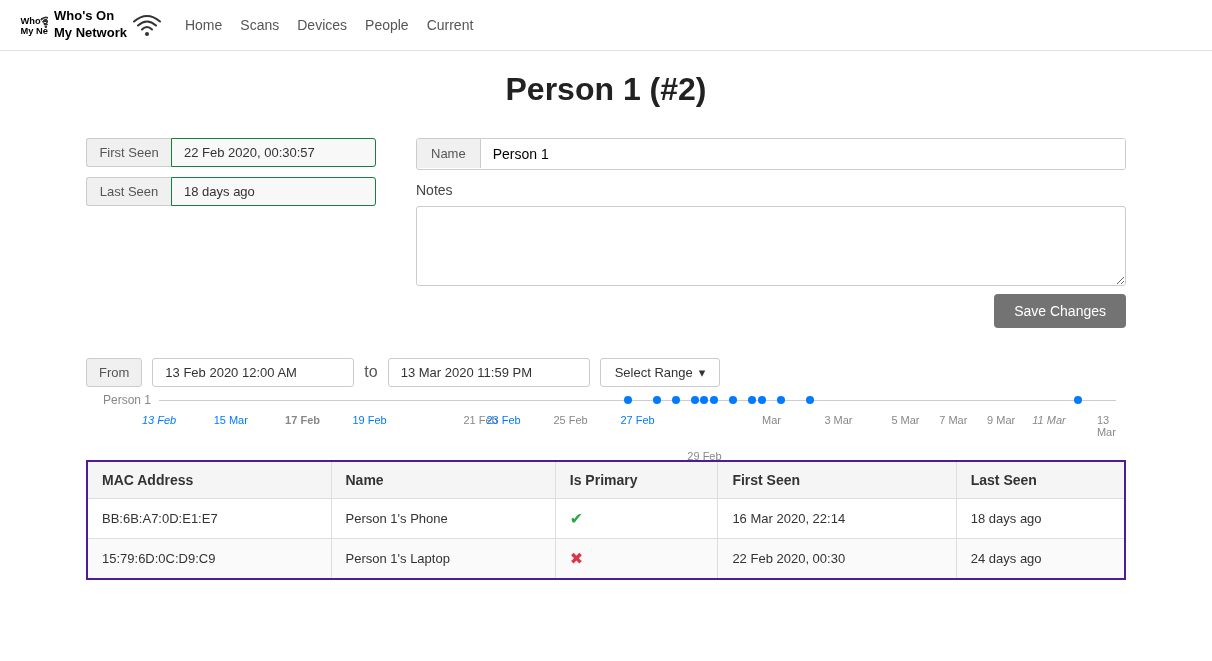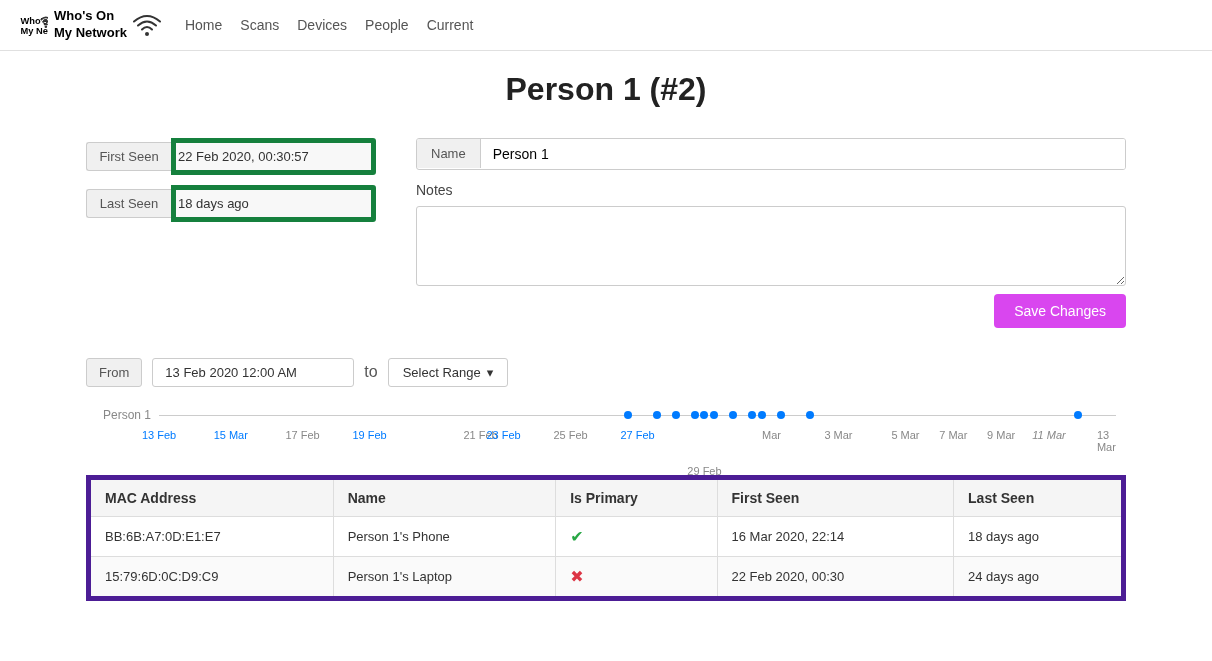--- a/index.html
+++ b/index.html
@@ -85,8 +85,8 @@
     }
     .info-value {
       background: #f8f8f8;
-      border: 5px solid #15803d;
-      padding: 6px 2px;
+      border: 1px solid #15803d;
+      padding: 6px 12px;
       font-size: 13px;
       color: #333;
       flex: 1;

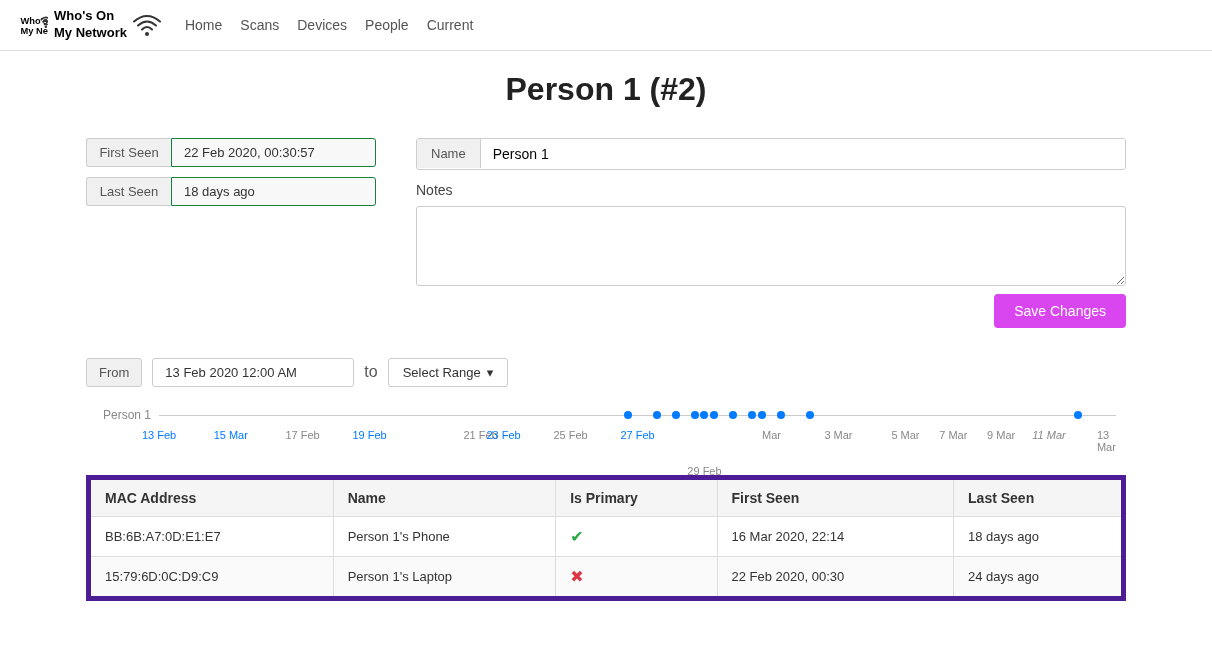--- a/index.html
+++ b/index.html
@@ -139,7 +139,7 @@
     }
     .save-btn {
       align-self: flex-end;
-      background: #d946ef;
+      background: #737373;
       color: #fff;
       border: none;
       padding: 9px 20px;

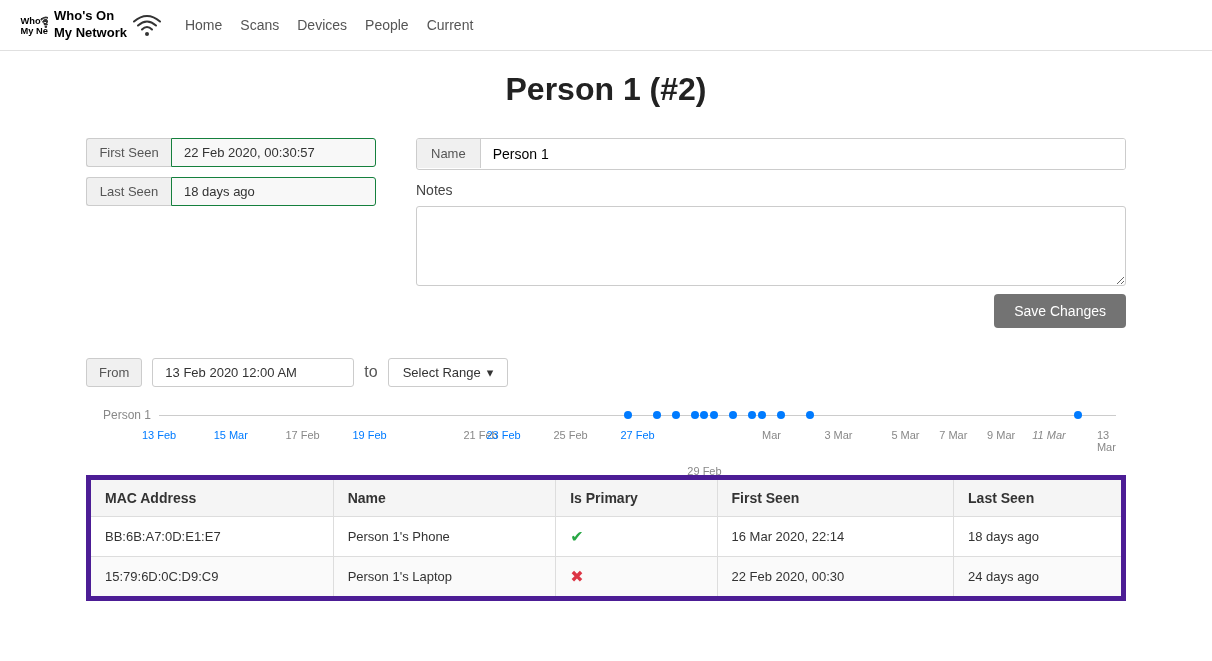--- a/index.html
+++ b/index.html
@@ -154,7 +154,7 @@
       display: flex;
       align-items: center;
       gap: 10px;
-      margin-bottom: 18px;
+      margin-bottom: 3px;
       flex-wrap: wrap;
     }
     .range-label {

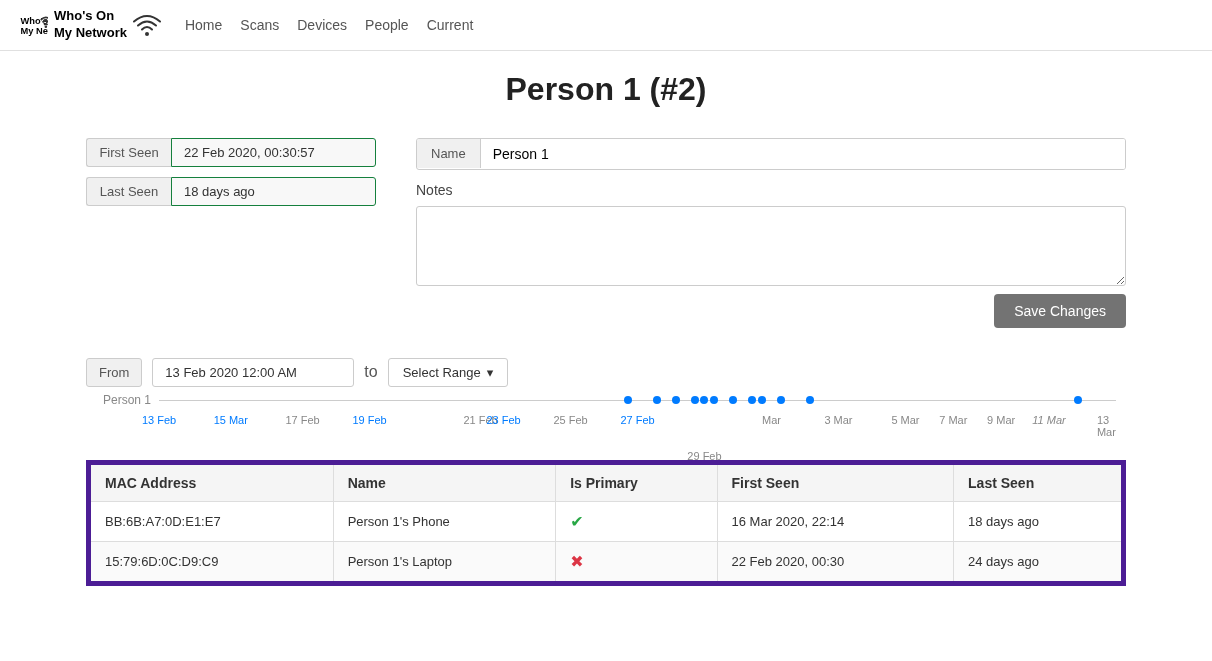--- a/index.html
+++ b/index.html
@@ -357,6 +357,7 @@
     <span class="range-label">From</span>
     <input class="range-input" type="text" value="13 Feb 2020 12:00 AM" style="">
     <span class="to-text">to</span>
+    <input class="range-input" type="text" value="13 Mar 2020 11:59 PM" style="">
     <button class="select-range-btn">
       <span>Select Range</span>
       <span>▾</span>

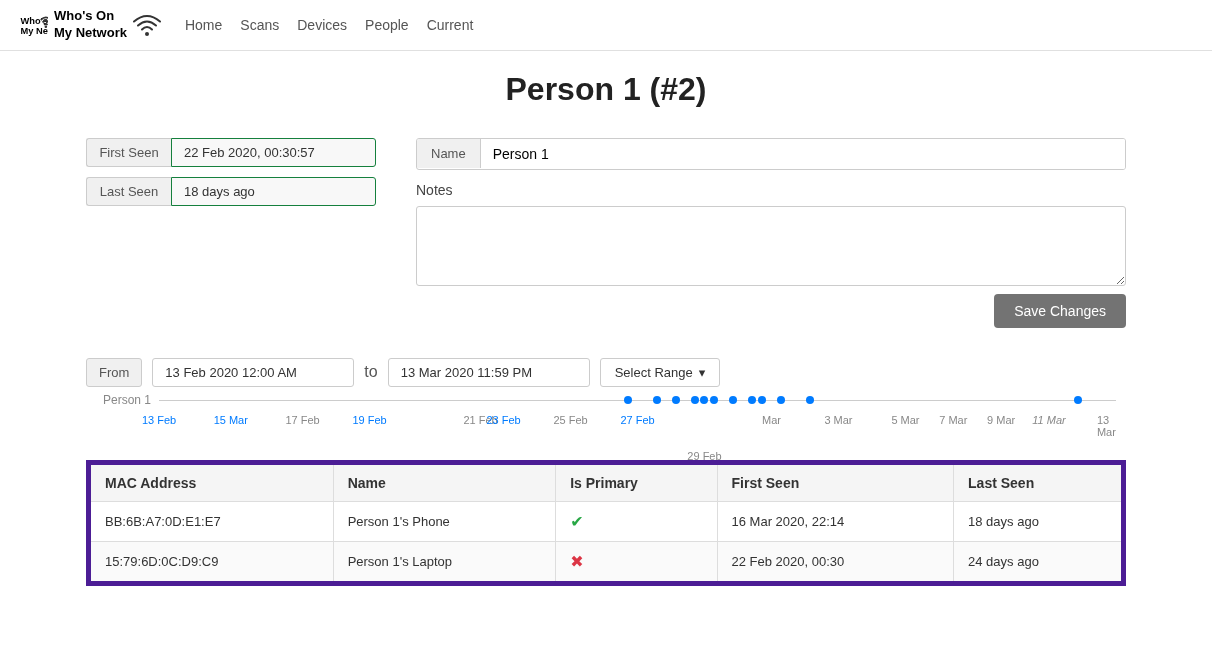--- a/index.html
+++ b/index.html
@@ -387,7 +387,7 @@
     </div>
     <div class="timeline-dates">
       <div class="timeline-date-labels" id="date-labels-container">
-          <span class="date-label blue" style="left: 0%;">13 Feb</span>
+          <span class="date-label blue" style="left: 0%; font-style: italic;">13 Feb</span>
           <span class="date-label blue" style="left: 7.5%;">15 Mar</span>
           <span class="date-label" style="left: 15%;">17 Feb</span>
           <span class="date-label blue" style="left: 22%;">19 Feb</span>

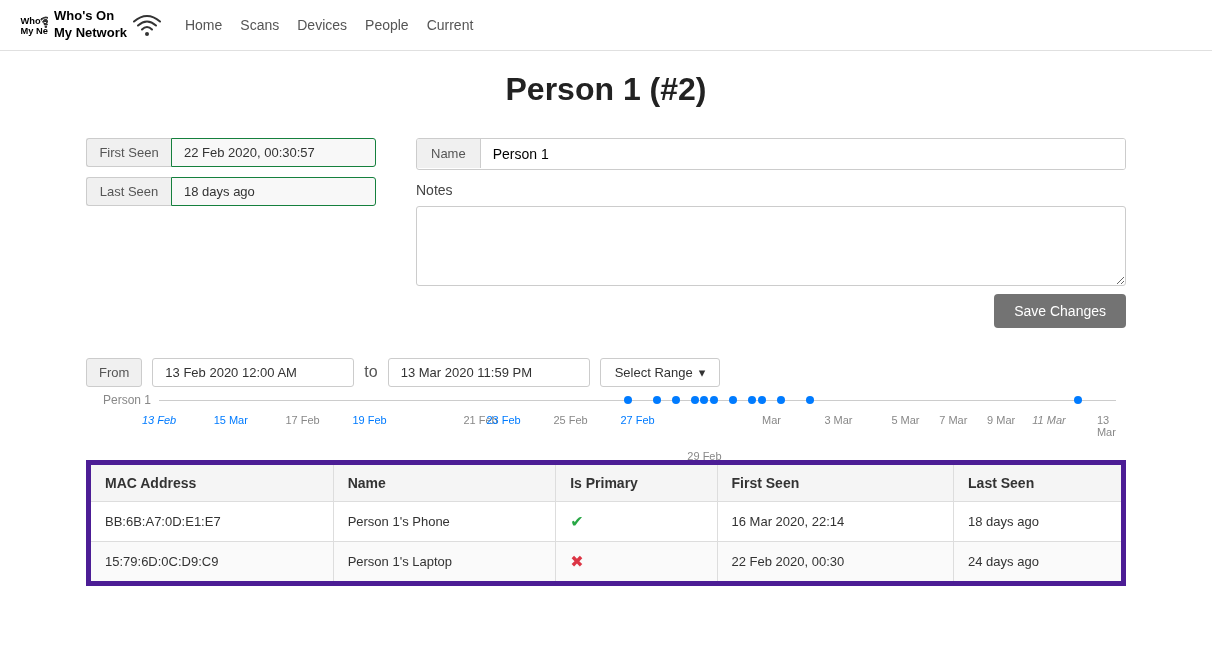--- a/index.html
+++ b/index.html
@@ -389,7 +389,7 @@
       <div class="timeline-date-labels" id="date-labels-container">
           <span class="date-label blue" style="left: 0%; font-style: italic;">13 Feb</span>
           <span class="date-label blue" style="left: 7.5%;">15 Mar</span>
-          <span class="date-label" style="left: 15%;">17 Feb</span>
+          <span class="date-label" style="left: 15%; font-weight: bold;">17 Feb</span>
           <span class="date-label blue" style="left: 22%;">19 Feb</span>
           <span class="date-label" style="left: 29%; margin-left: 44px;">21 Feb</span>
           <span class="date-label blue" style="left: 36%;">23 Feb</span>

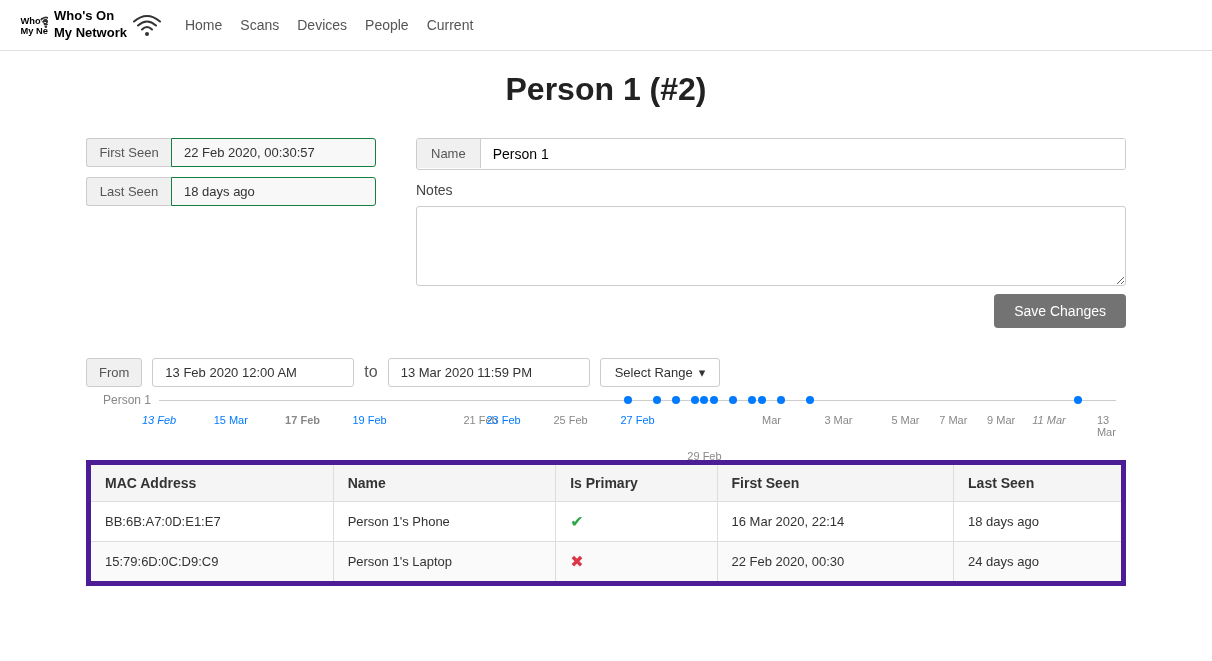--- a/index.html
+++ b/index.html
@@ -263,7 +263,7 @@
     .devices-table {
       width: 100%;
       border-collapse: collapse;
-      border: 5px solid #4c1d95;
+      border: 2px solid #4c1d95;
     }
     .devices-table th {
       background: #f5f5f5;

